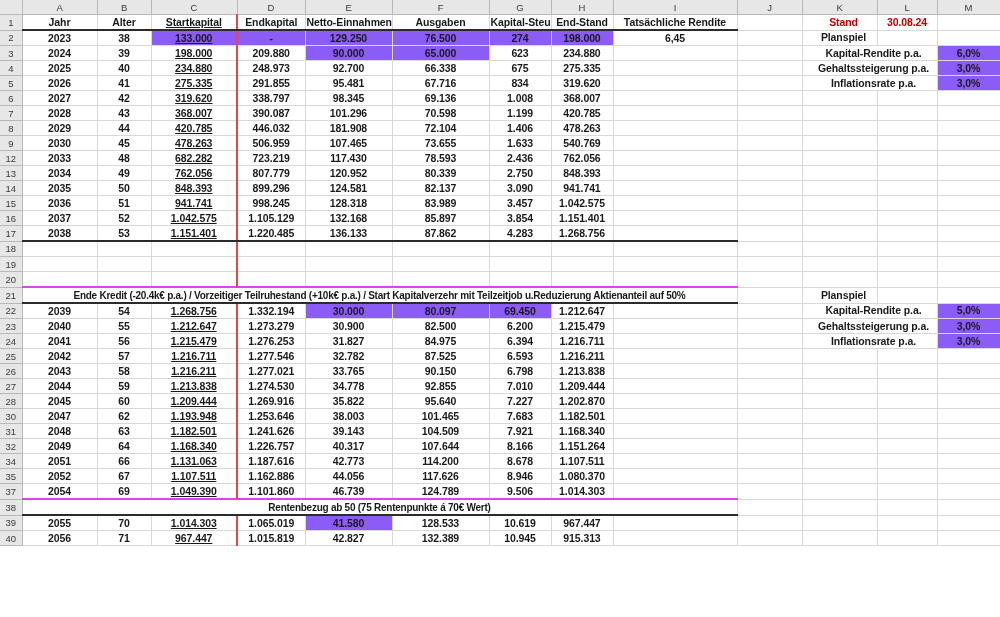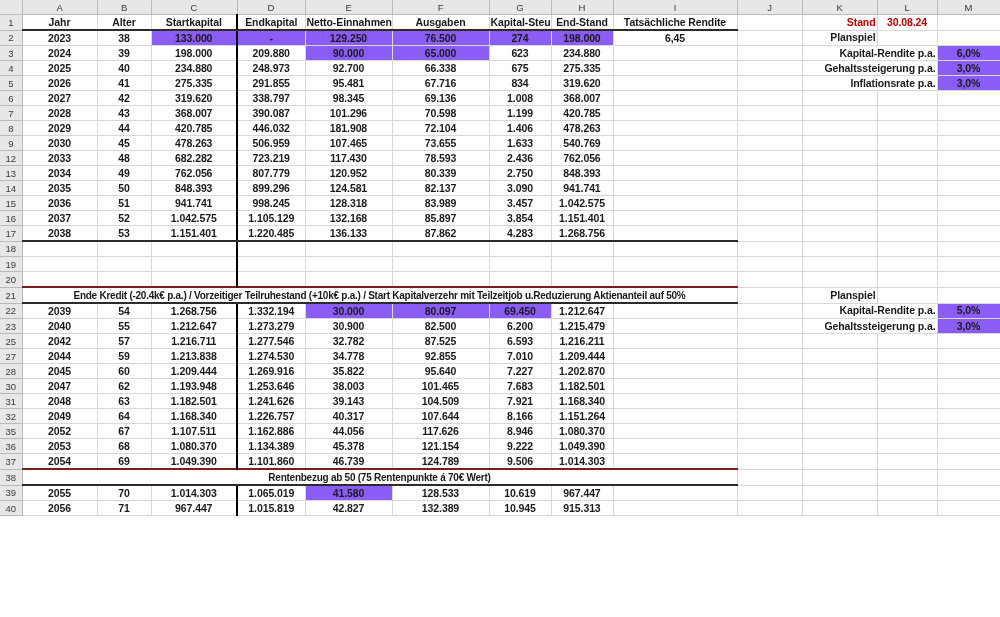--- a/index.html
+++ b/index.html
@@ -19,7 +19,7 @@
   }
   td.hline{border-bottom:2px solid #2b2b2b;}
   td.topline{border-top:2px solid #7f1d1d;}
-  td.vline{border-right:2px solid #000000;}
+  td.vline{border-right:2px solid #ef4444;text-decoration:underline;}
   td.in{background:#8b5cf6;}
   td.red{color:#c00000;}
   td.kl{text-align:right;padding-left:9px;}

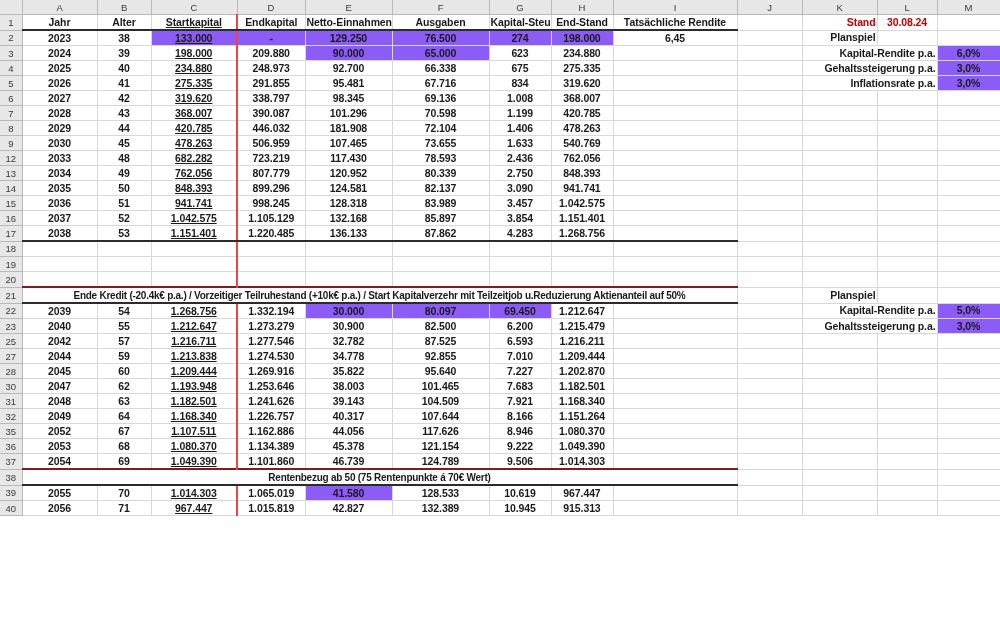--- a/index.html
+++ b/index.html
@@ -22,7 +22,7 @@
   td.vline{border-right:2px solid #ef4444;text-decoration:underline;}
   td.in{background:#8b5cf6;}
   td.red{color:#c00000;}
-  td.kl{text-align:right;padding-left:9px;}
+  td.kl{text-align:center;padding-left:9px;}
   td.section{font-size:10px;letter-spacing:-0.25px;}
 </style>
 </head>

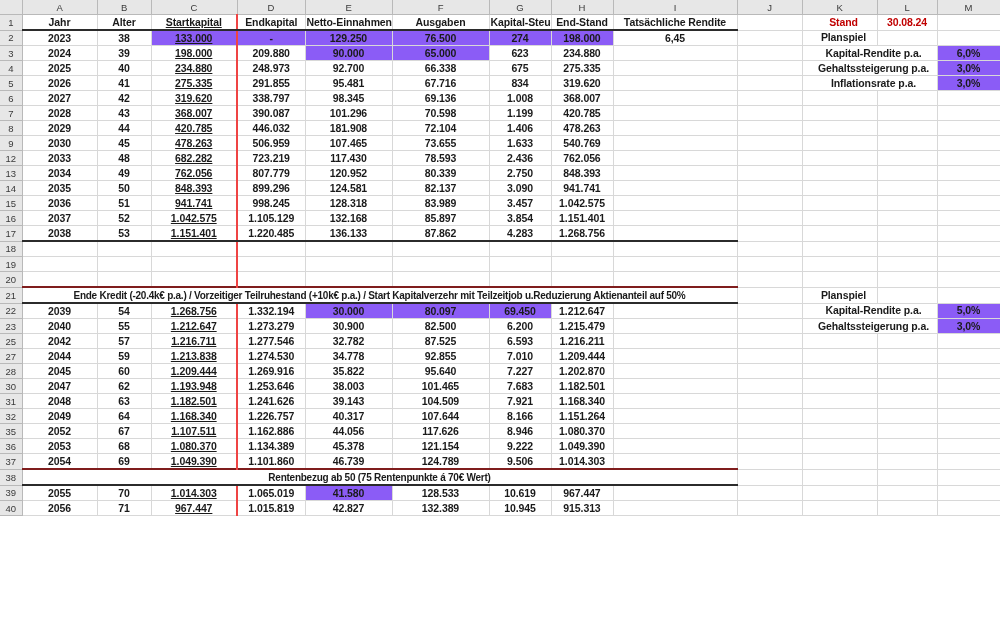--- a/index.html
+++ b/index.html
@@ -18,7 +18,7 @@
     border-right:1px solid #b9b9b9;border-bottom:1px solid #b9b9b9;
   }
   td.hline{border-bottom:2px solid #2b2b2b;}
-  td.topline{border-top:2px solid #7f1d1d;}
+  td.topline{border-top:2px solid #d946ef;}
   td.vline{border-right:2px solid #ef4444;text-decoration:underline;}
   td.in{background:#8b5cf6;}
   td.red{color:#c00000;}

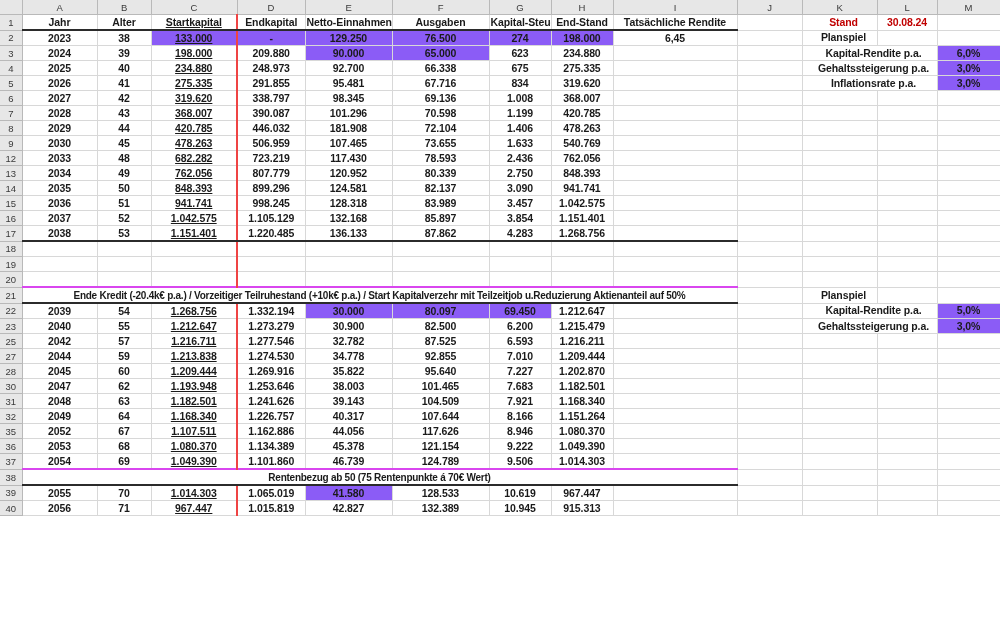--- a/index.html
+++ b/index.html
@@ -389,6 +389,21 @@
           <td class="in">3,0%</td>
         </tr>
         <tr>
+          <th class="hdr">24</th>
+          <td>2041</td>
+          <td>56</td>
+          <td class="vline">1.215.479</td>
+          <td>1.276.253</td>
+          <td>31.827</td>
+          <td>84.975</td>
+          <td>6.394</td>
+          <td>1.216.711</td>
+          <td></td>
+          <td></td>
+          <td class="kl" colspan="2">Inflationsrate p.a.</td>
+          <td class="in">3,0%</td>
+        </tr>
+        <tr>
           <th class="hdr">25</th>
           <td>2042</td>
           <td>57</td>

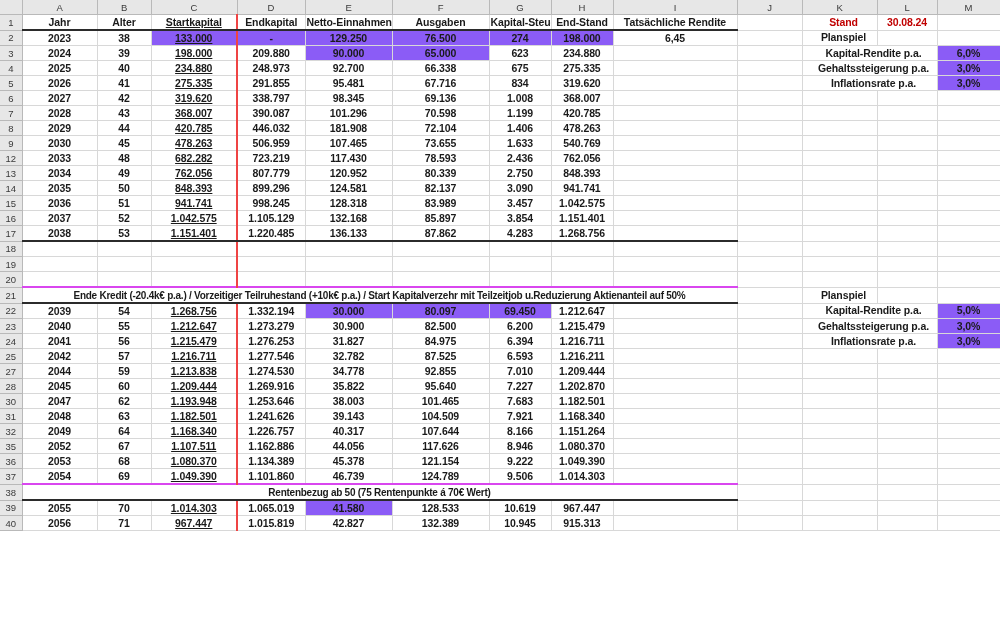--- a/index.html
+++ b/index.html
@@ -420,6 +420,22 @@
           <td></td>
         </tr>
         <tr>
+          <th class="hdr">26</th>
+          <td>2043</td>
+          <td>58</td>
+          <td class="vline">1.216.211</td>
+          <td>1.277.021</td>
+          <td>33.765</td>
+          <td>90.150</td>
+          <td>6.798</td>
+          <td>1.213.838</td>
+          <td></td>
+          <td></td>
+          <td></td>
+          <td></td>
+          <td></td>
+        </tr>
+        <tr>
           <th class="hdr">27</th>
           <td>2044</td>
           <td>59</td>

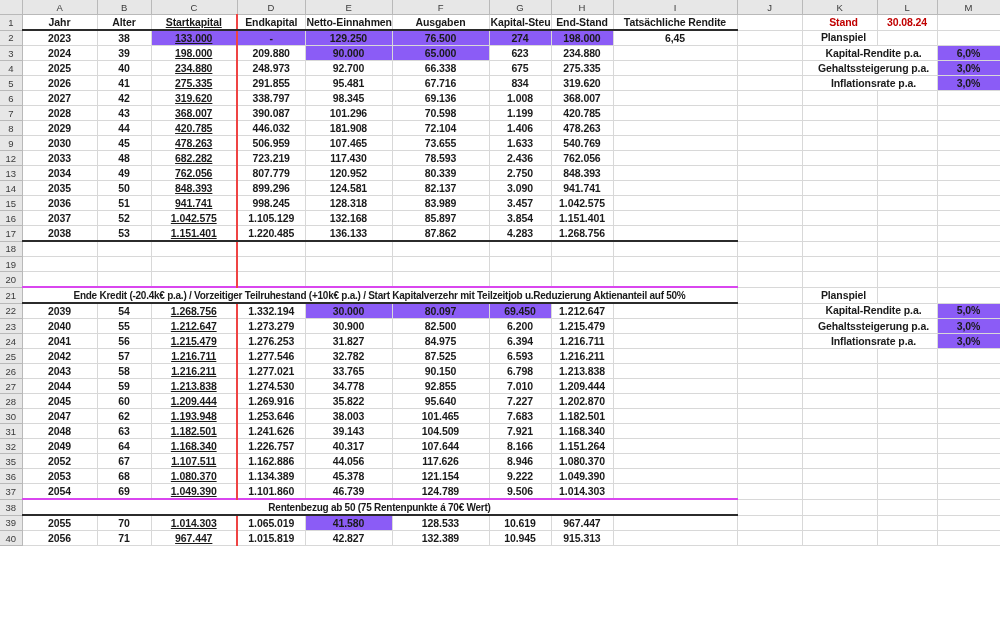--- a/index.html
+++ b/index.html
@@ -516,6 +516,22 @@
           <td></td>
         </tr>
         <tr>
+          <th class="hdr">34</th>
+          <td>2051</td>
+          <td>66</td>
+          <td class="vline">1.131.063</td>
+          <td>1.187.616</td>
+          <td>42.773</td>
+          <td>114.200</td>
+          <td>8.678</td>
+          <td>1.107.511</td>
+          <td></td>
+          <td></td>
+          <td></td>
+          <td></td>
+          <td></td>
+        </tr>
+        <tr>
           <th class="hdr">35</th>
           <td>2052</td>
           <td>67</td>

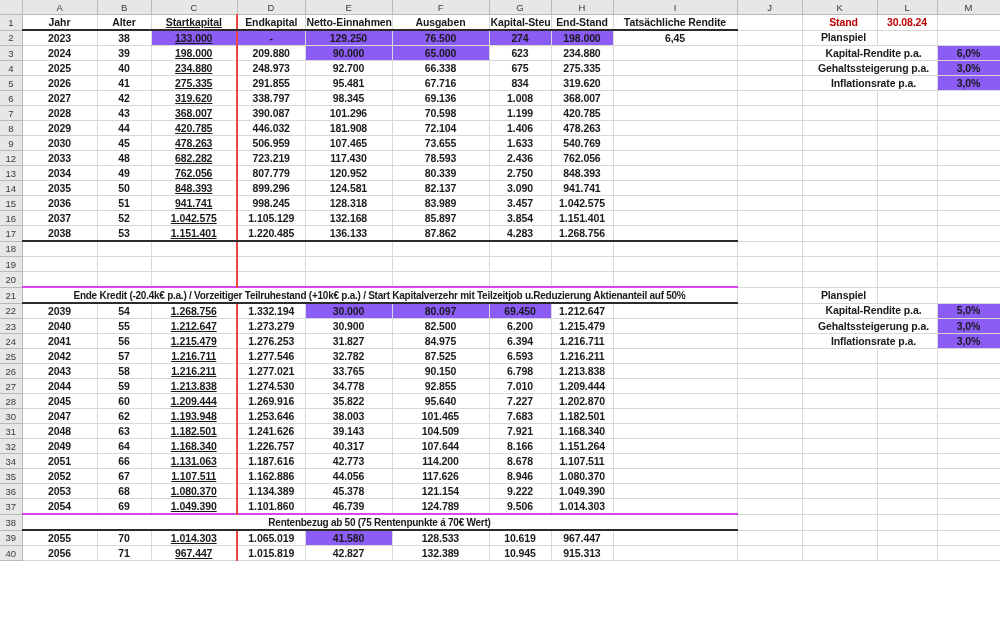--- a/index.html
+++ b/index.html
@@ -548,22 +548,6 @@
           <td></td>
         </tr>
         <tr>
-          <th class="hdr">36</th>
-          <td>2053</td>
-          <td>68</td>
-          <td class="vline">1.080.370</td>
-          <td>1.134.389</td>
-          <td>45.378</td>
-          <td>121.154</td>
-          <td>9.222</td>
-          <td>1.049.390</td>
-          <td></td>
-          <td></td>
-          <td></td>
-          <td></td>
-          <td></td>
-        </tr>
-        <tr>
           <th class="hdr">37</th>
           <td>2054</td>
           <td>69</td>

